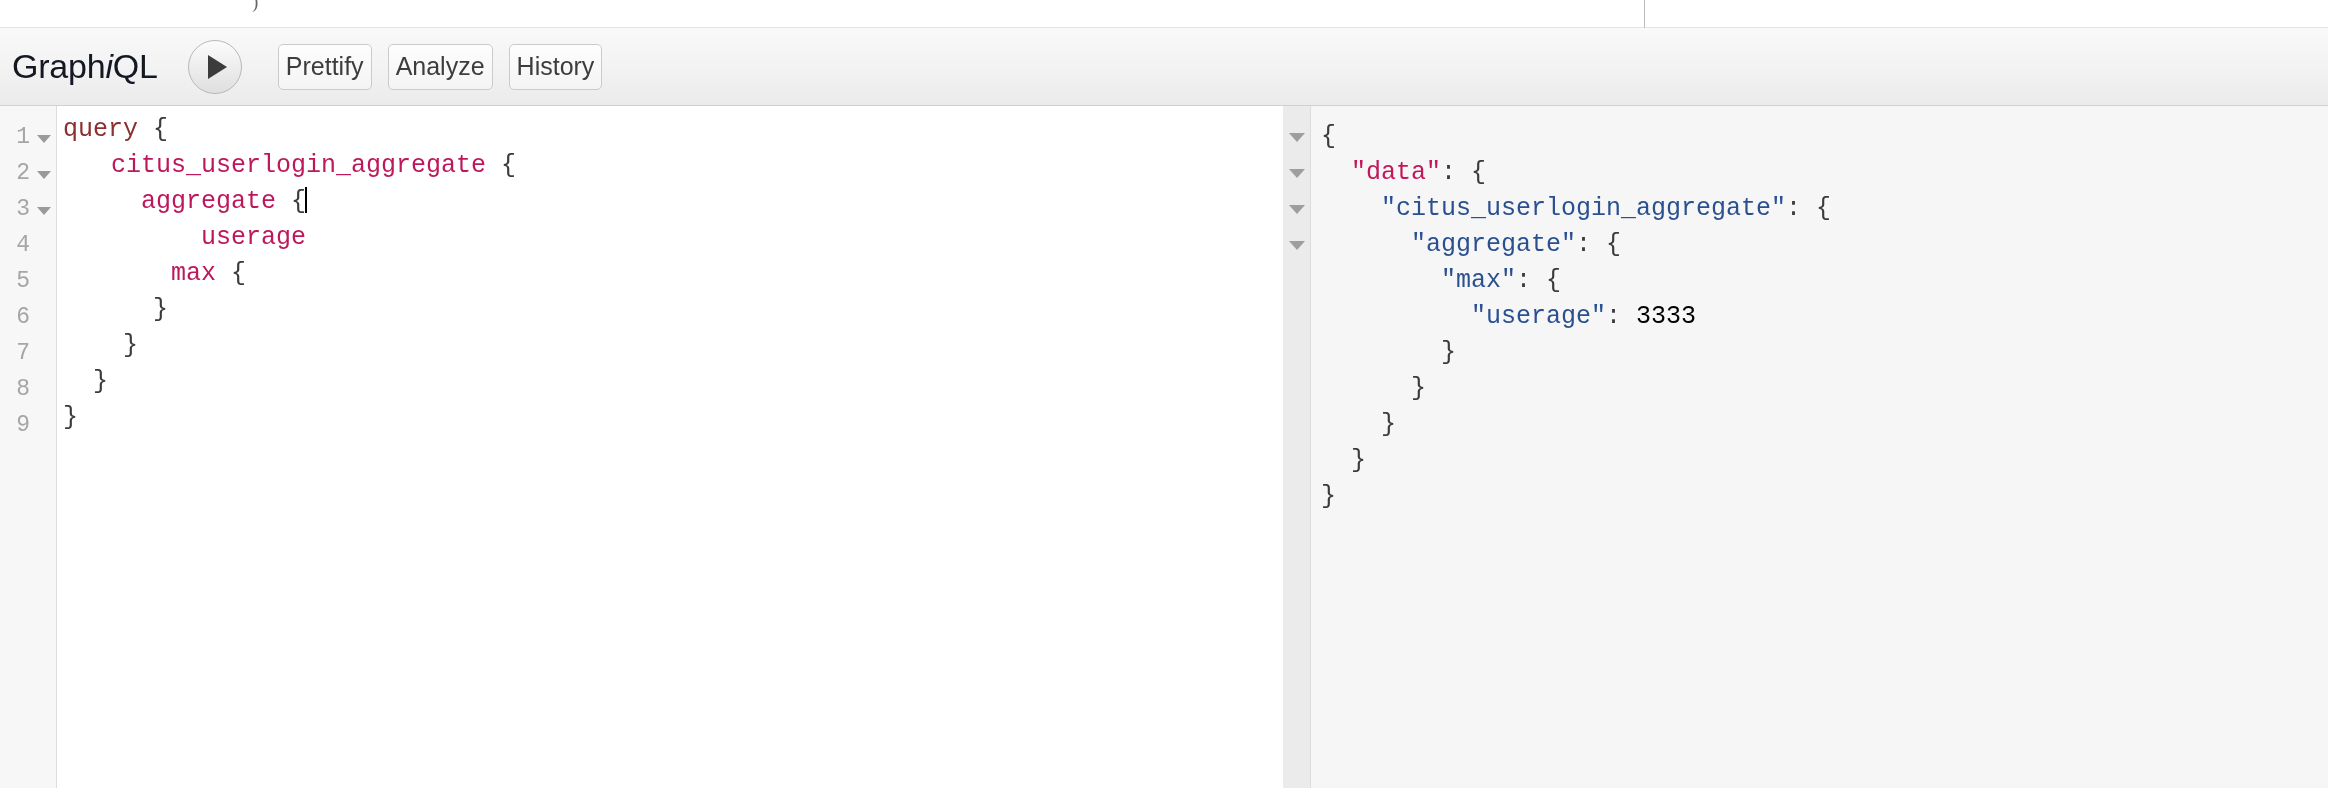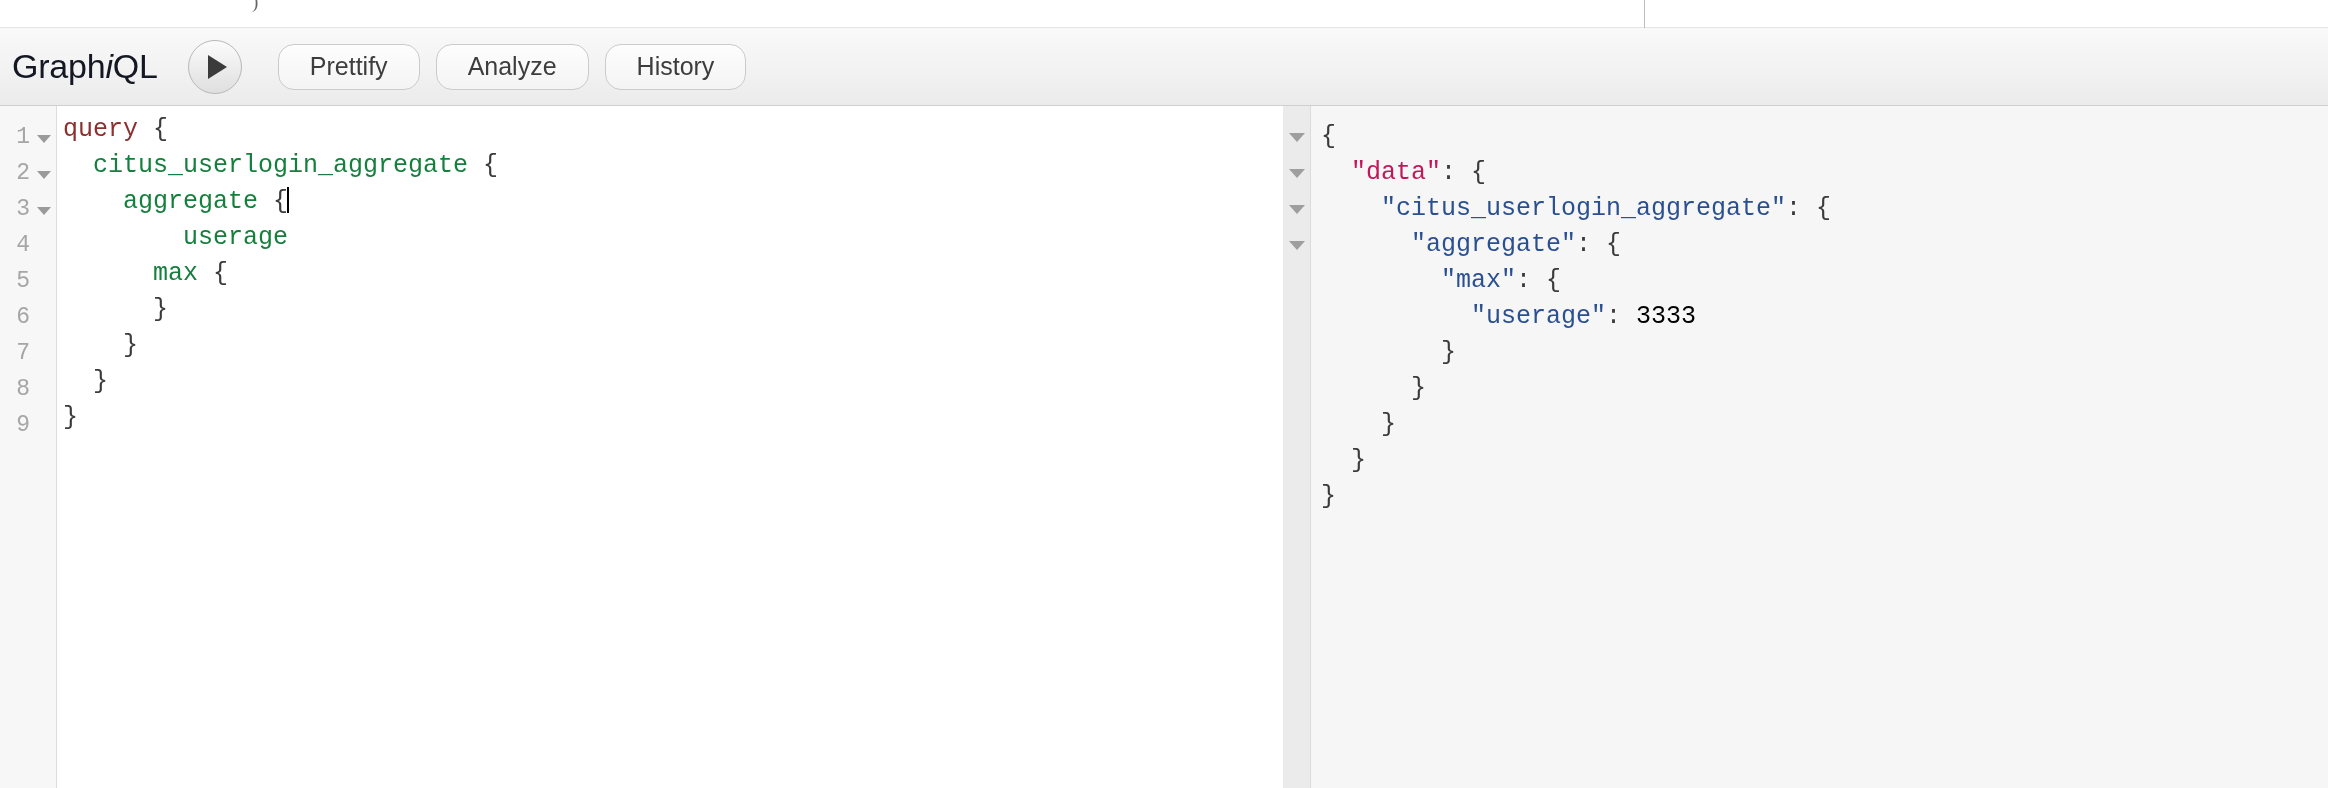--- a/index.html
+++ b/index.html
@@ -91,11 +91,11 @@
 
   .tool-btn {
     height: 46px;
-    padding: 0 31px;
+    padding: 0 7px;
     margin-right: 16px;
     background: linear-gradient(to bottom, #fdfdfd 0%, #f4f4f4 100%);
     border: 1px solid #cbcbcb;
-    border-radius: 16px;
+    border-radius: 5px;
     font-size: 25px;
     color: #3d3d3d;
     font-family: "Liberation Sans", sans-serif;

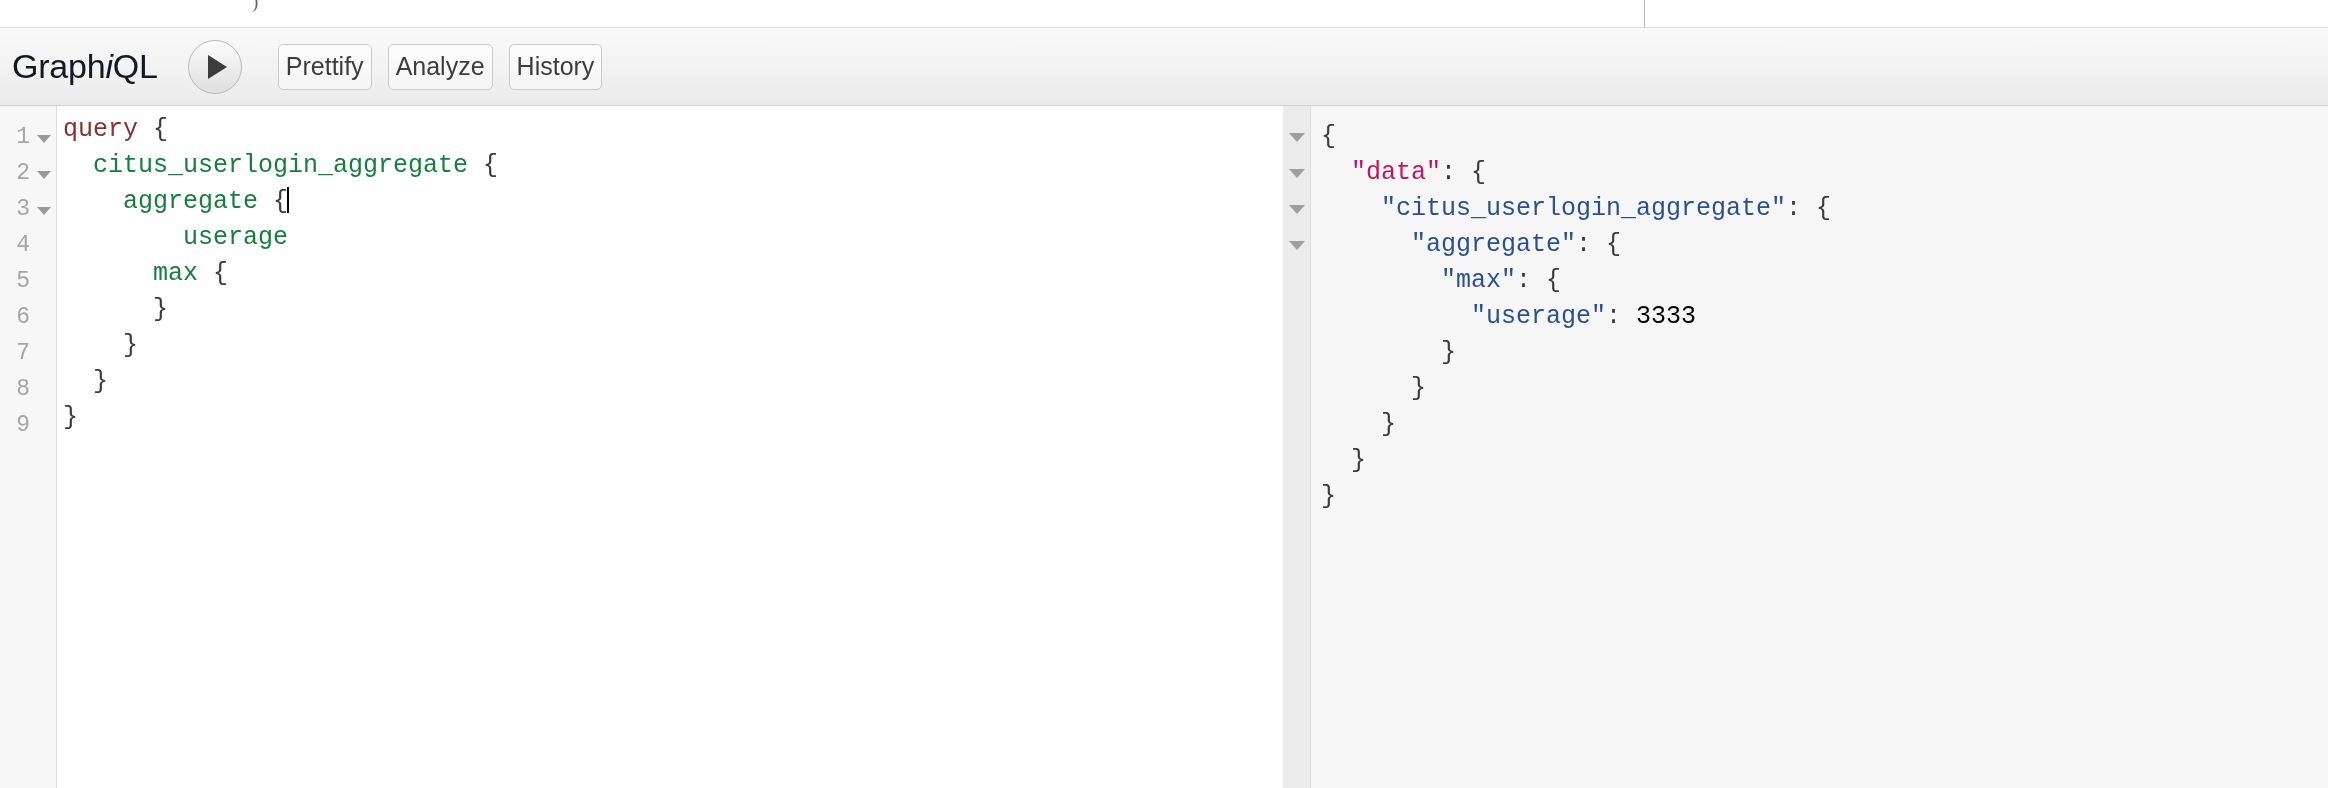--- a/index.html
+++ b/index.html
@@ -172,7 +172,7 @@
     color: #333333;
   }
   .tok-kw     { color: #8b2f2f; }
-  .tok-field  { color: #15803d; }
+  .tok-field  { color: #be185d; margin-left: 18px; }
   .tok-punc   { color: #3b3b3b; }
   .cursor {
     display: inline-block;

